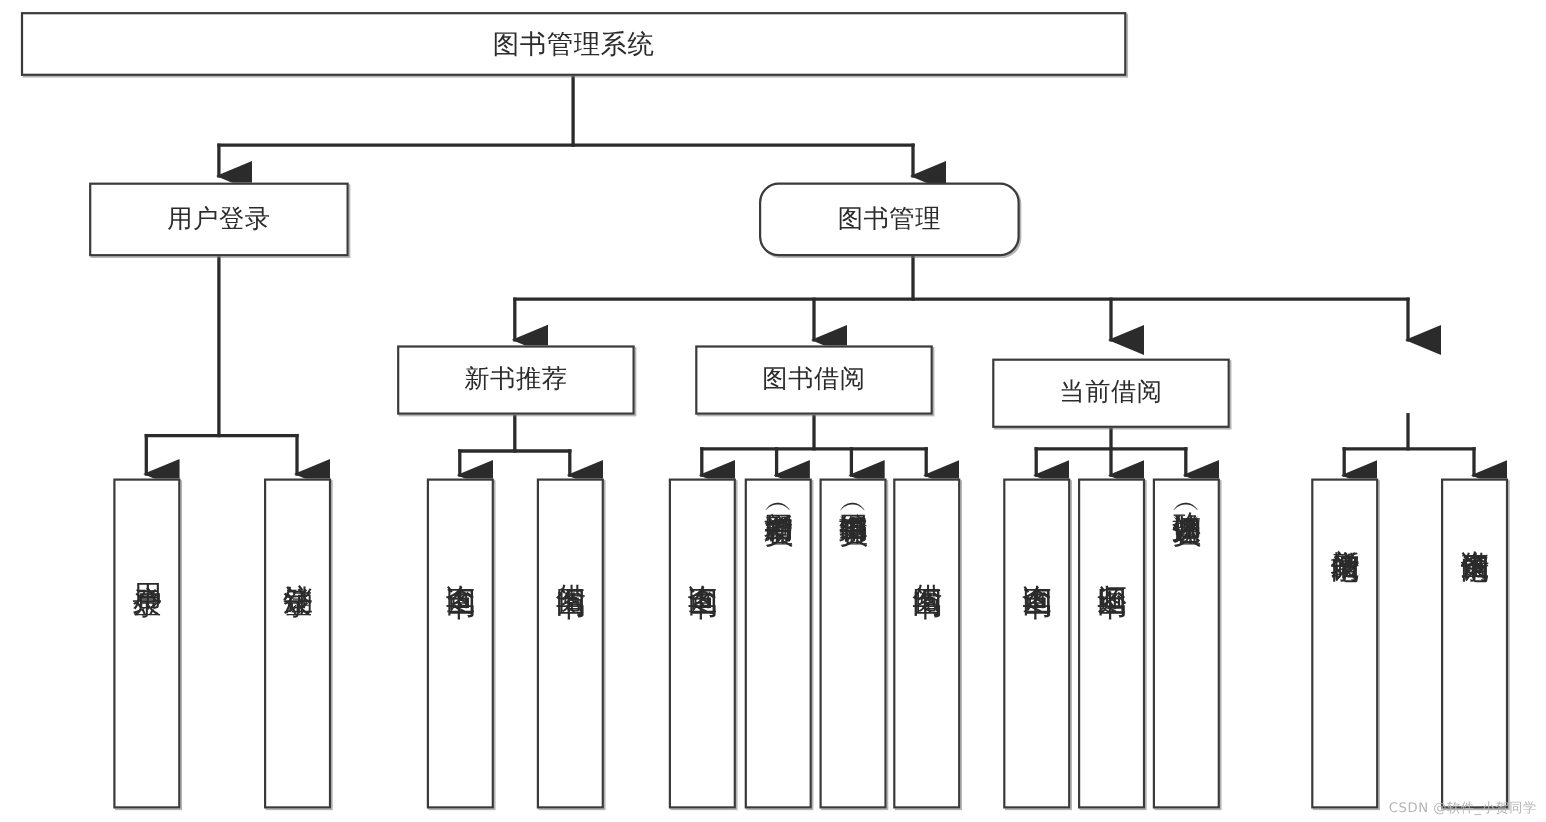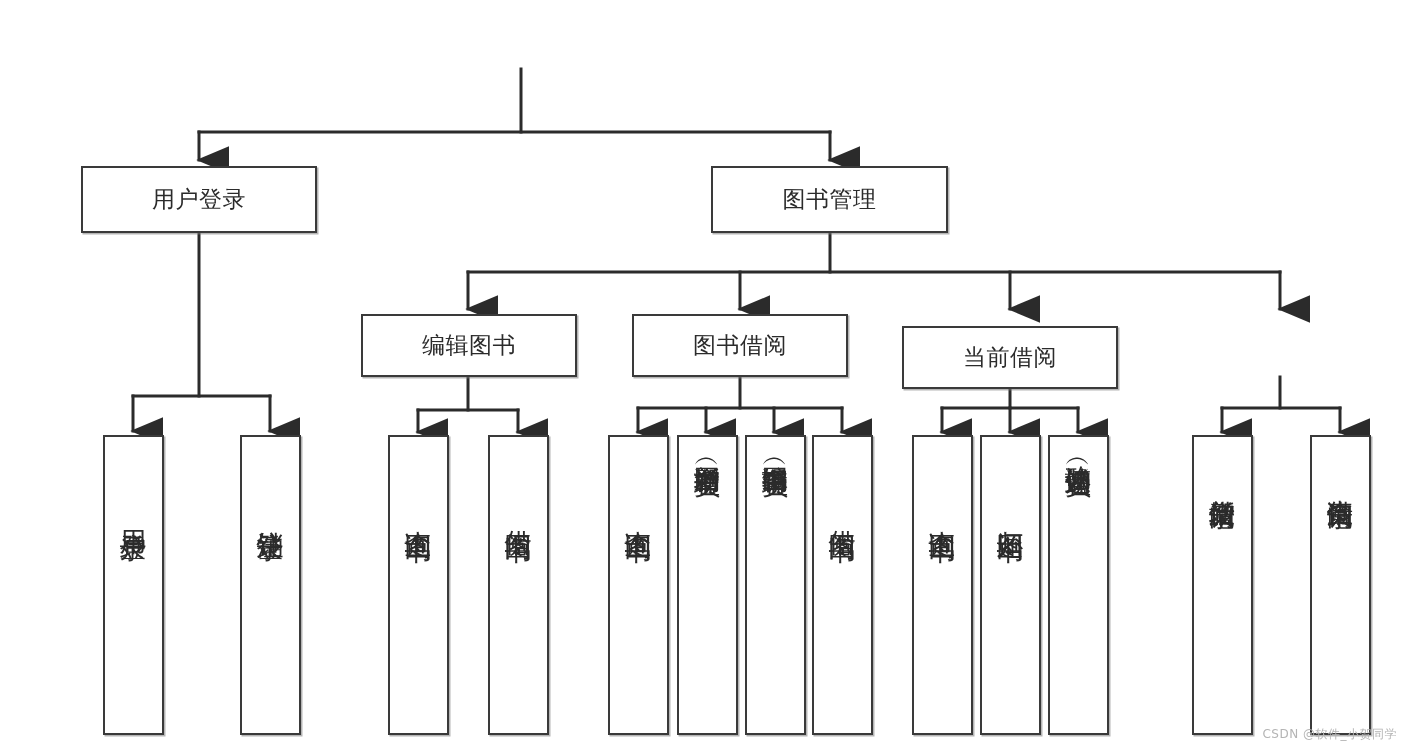--- a/index.html
+++ b/index.html
@@ -132,6 +132,9 @@
     </g>
   </svg>
 
+  <div class="node h root" style="left:19px; top:11px; width:1005px; height:58px;">
+    <span class="lbl">图书管理系统</span>
+  </div>
 
   <div class="node h" style="left:81px; top:166px; width:236px; height:67px;">
     <span class="lbl">用户登录</span>

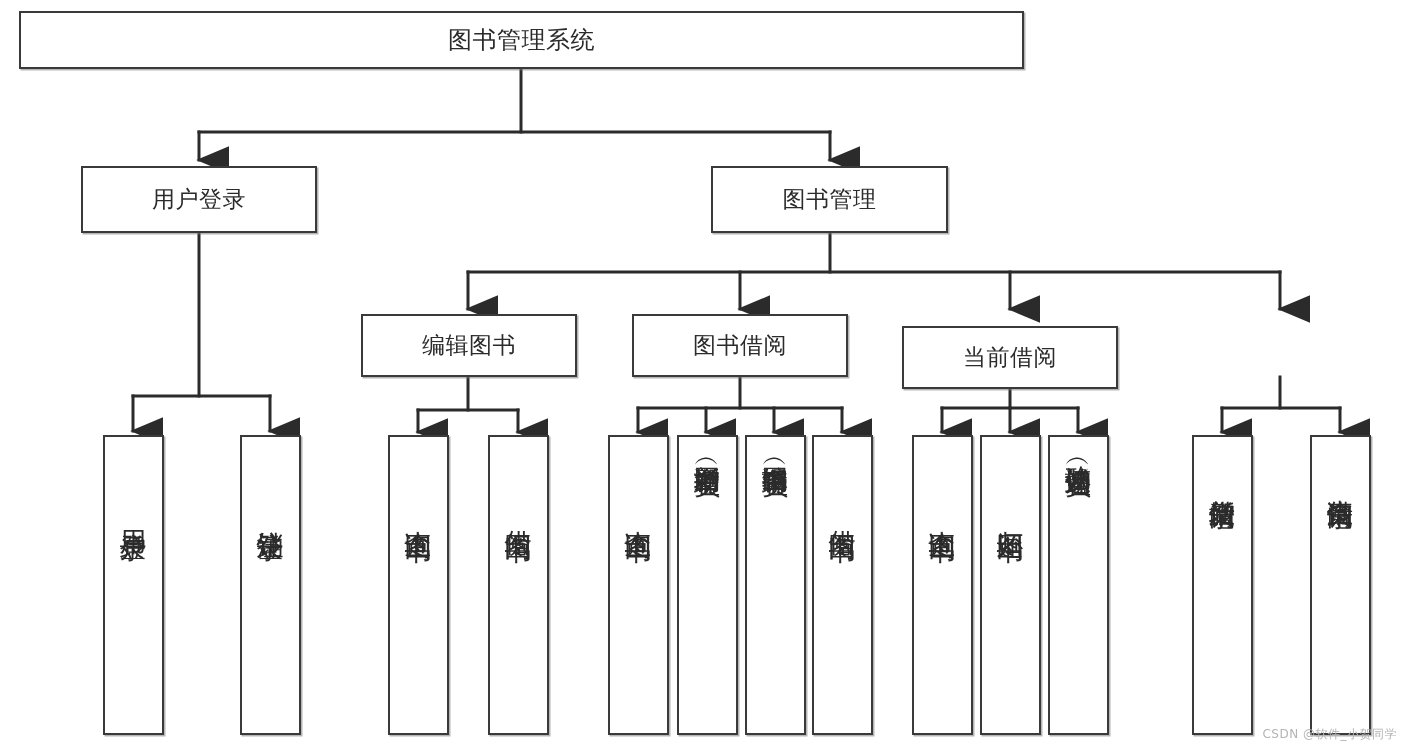--- a/index.html
+++ b/index.html
@@ -140,7 +140,7 @@
     <span class="lbl">用户登录</span>
   </div>
 
-  <div class="node h" style="left:711px; top:166px; width:237px; height:67px;">
+  <div class="node h" style="left:690px; top:166px; width:237px; height:67px;border-radius:18px;">
     <span class="lbl">图书管理</span>
   </div>
 

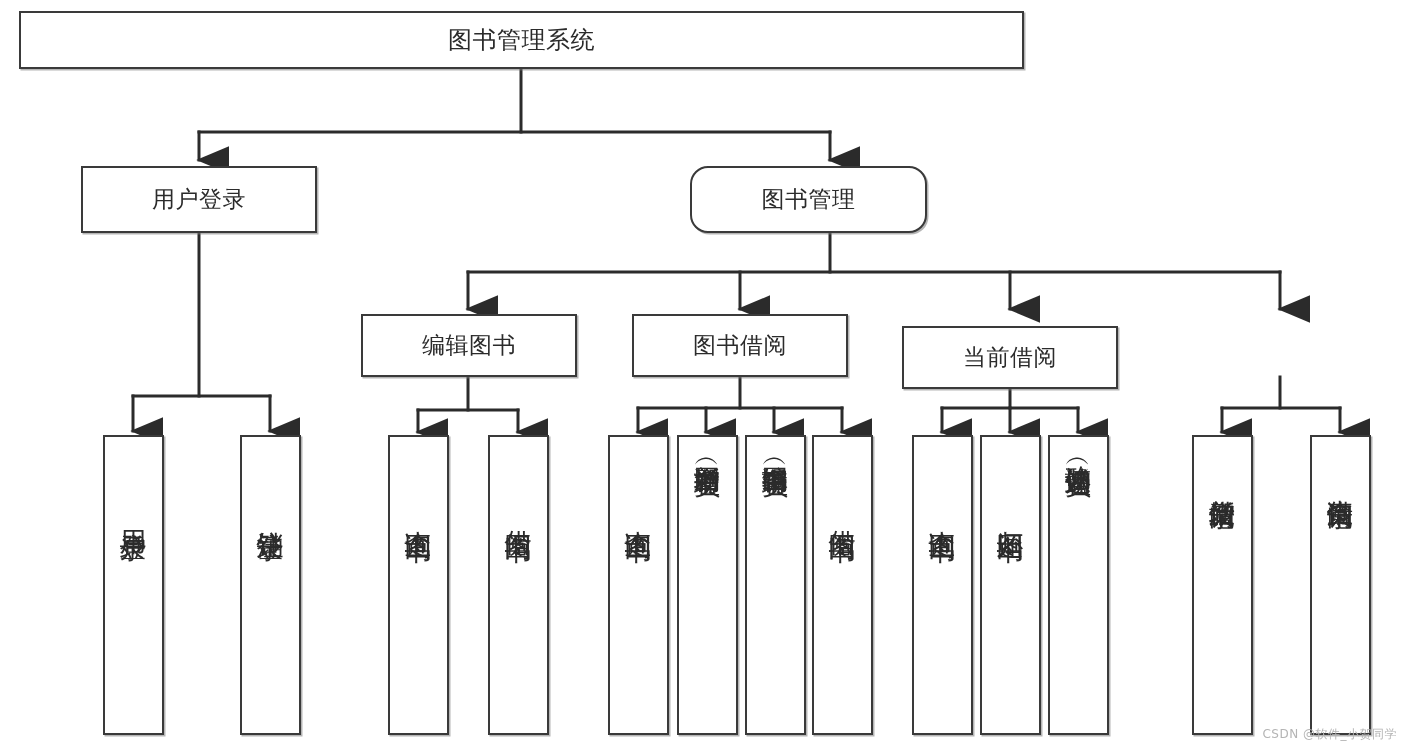--- a/index.html
+++ b/index.html
@@ -145,7 +145,7 @@
   </div>
 
   <div class="node h" style="left:361px; top:314px; width:216px; height:63px;">
-    <span class="lbl">编辑图书</span>
+    <span class="lbl">新书推荐</span>
   </div>
 
   <div class="node h" style="left:632px; top:314px; width:216px; height:63px;">

